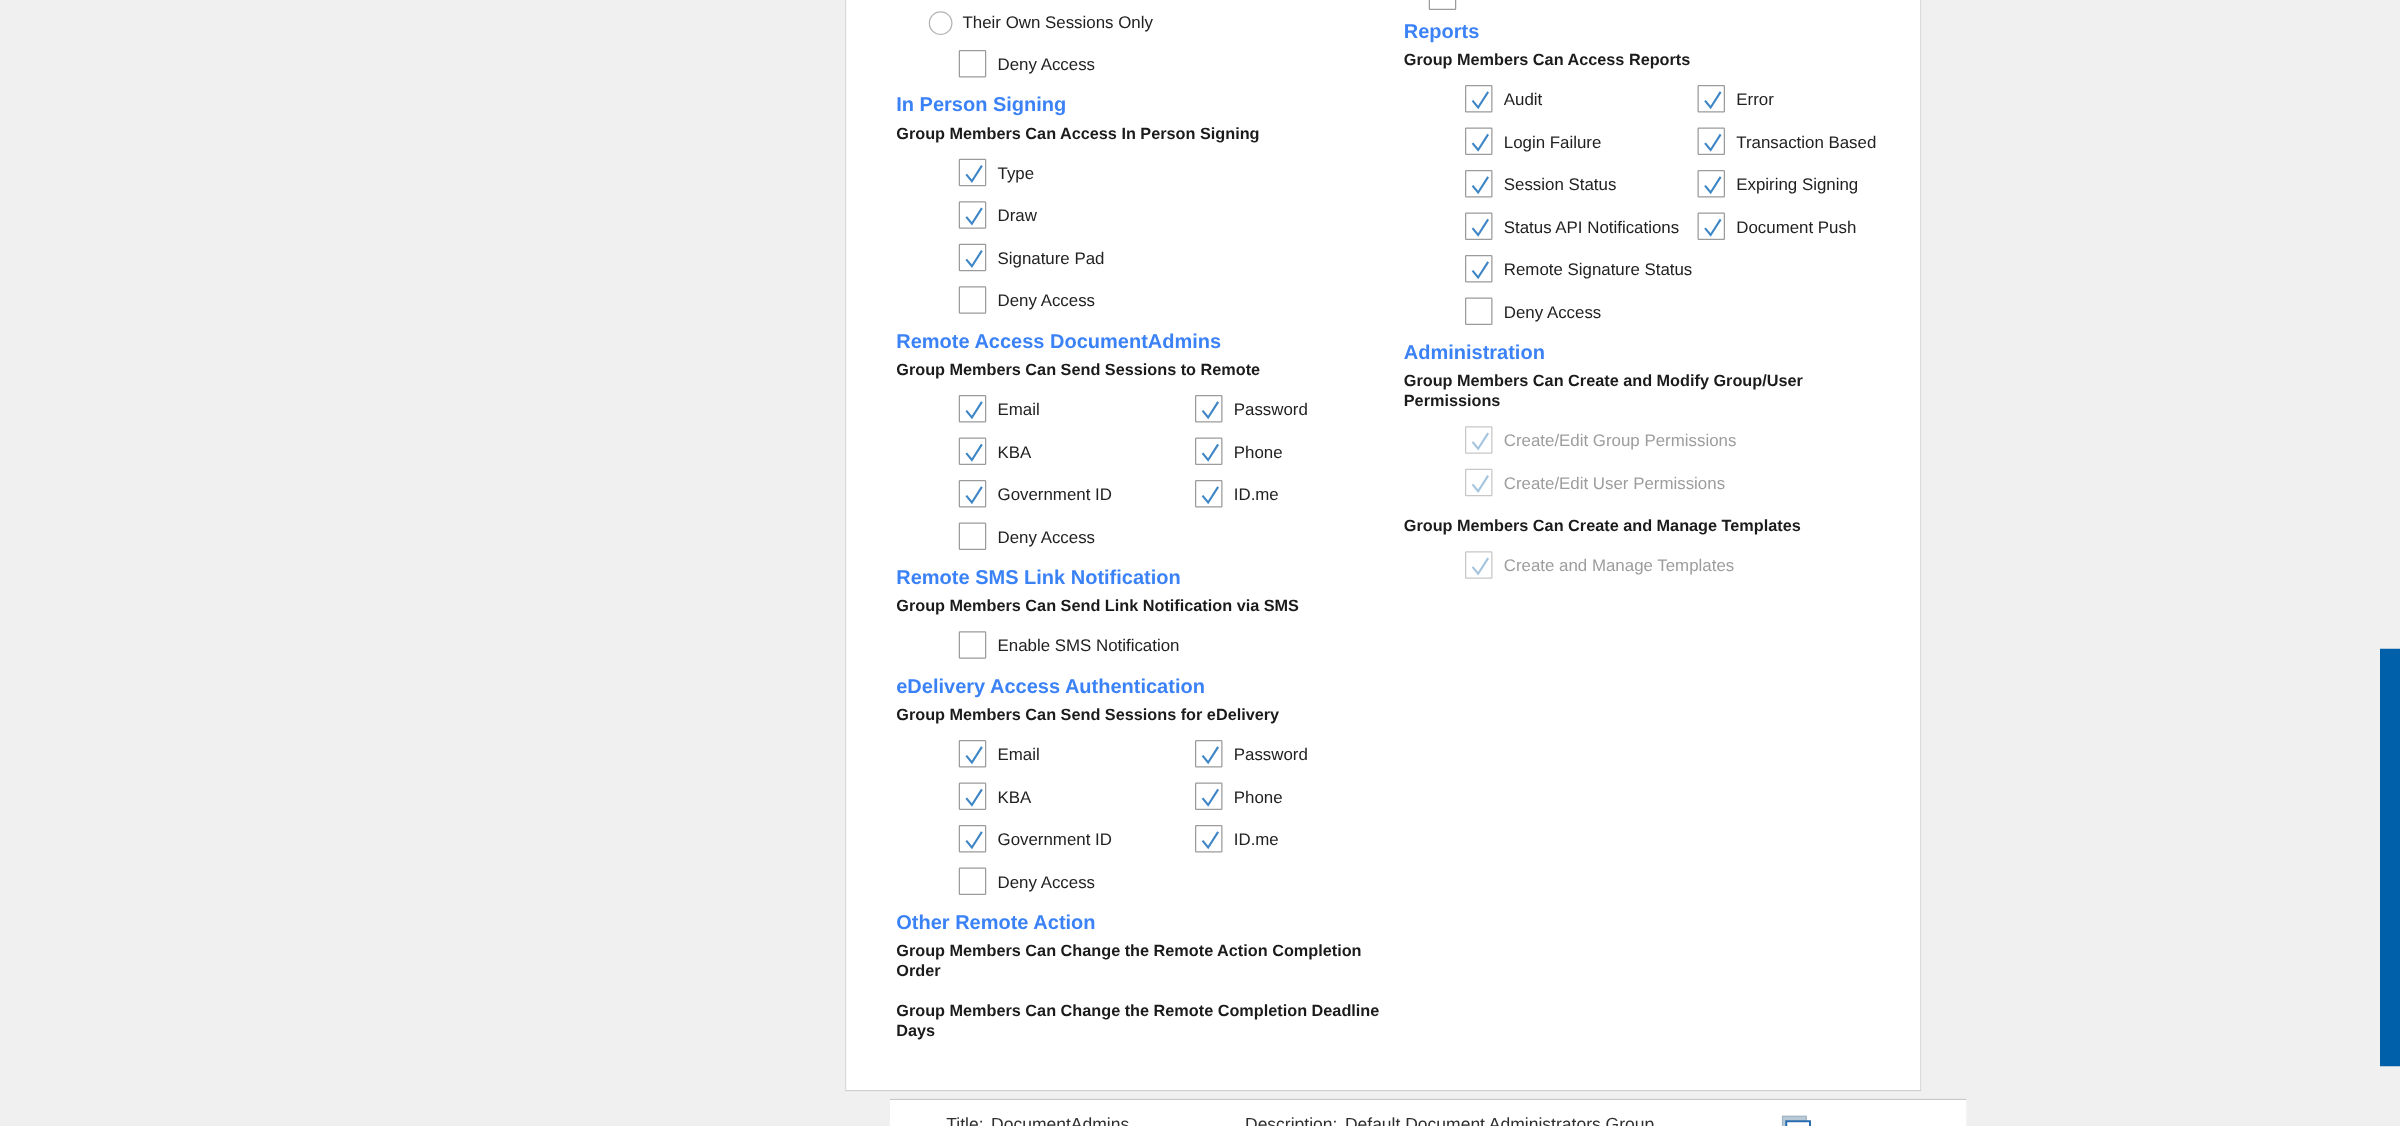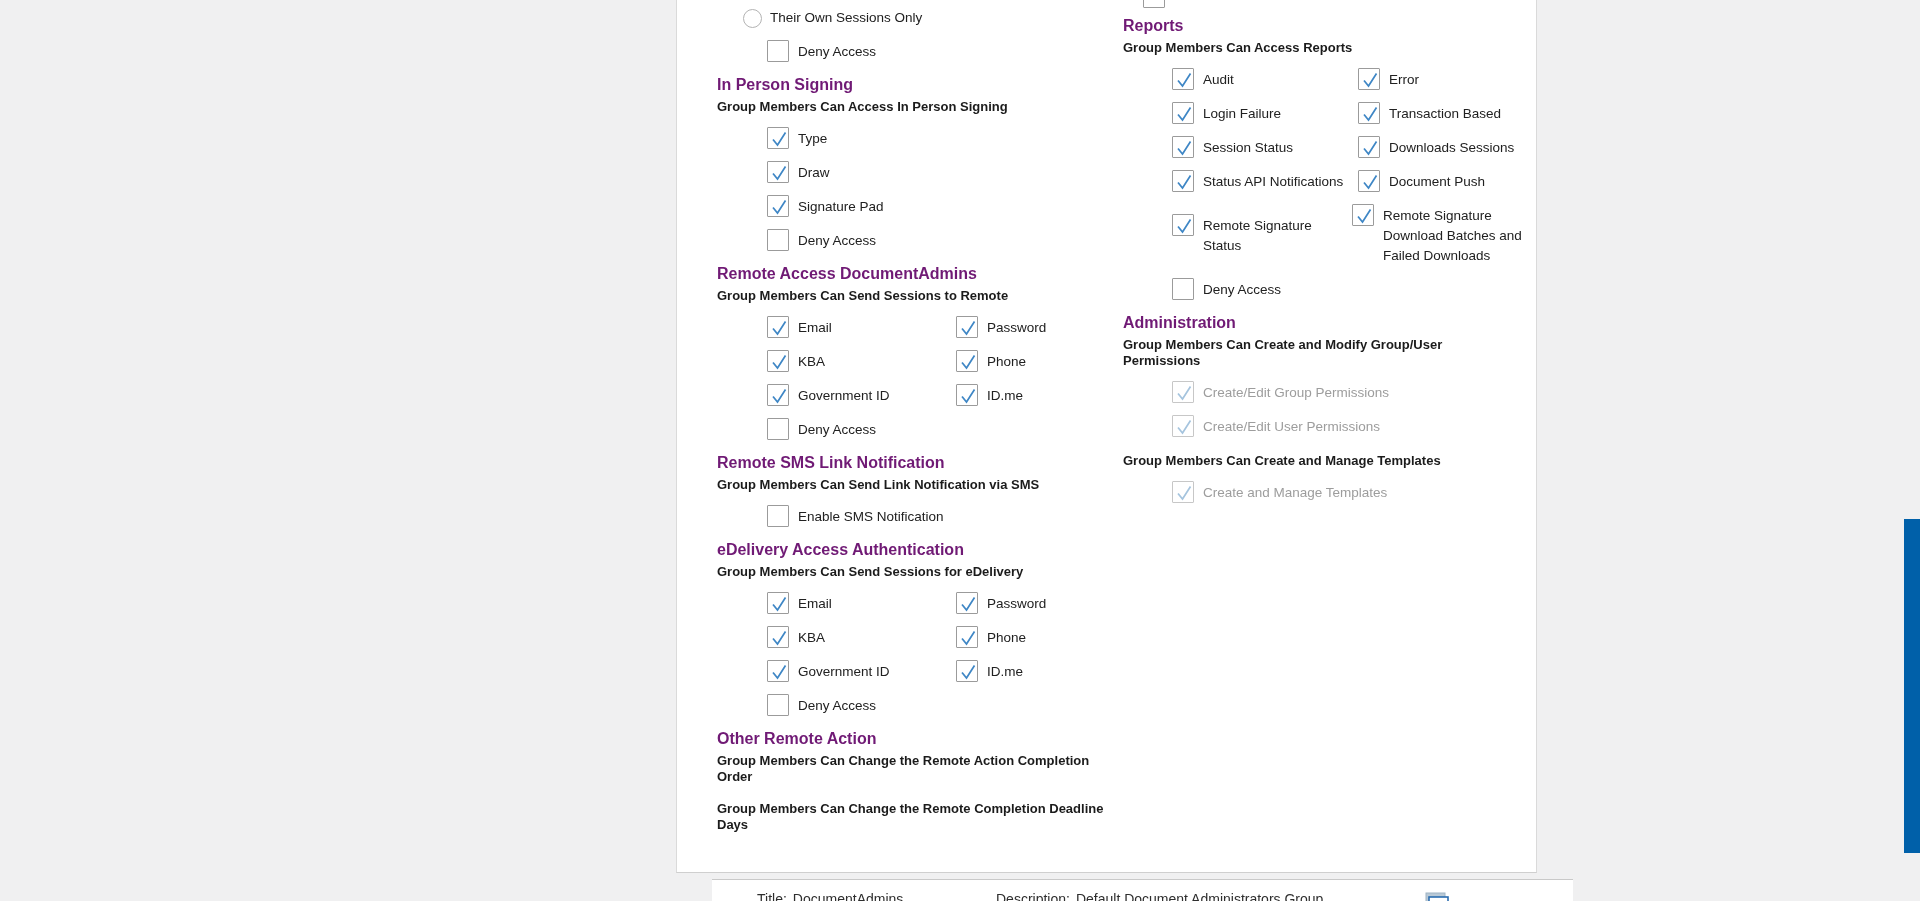--- a/index.html
+++ b/index.html
@@ -16,7 +16,7 @@
   .col-left  { left:40px;  width:400px; }
   .col-right { left:446px; width:400px; }
 
-  h2.sec { font-size:16px; line-height:20px; font-weight:bold; color:#701a75; margin-top:13px; }
+  h2.sec { font-size:16px; line-height:20px; font-weight:bold; color:#3b82f6; margin-top:13px; }
   h3.sub { font-size:13px; line-height:16px; font-weight:bold; color:#1b1b1b; margin-top:4px; }
   .col .row + h2.sec, .col .radio-row + .row { }
 

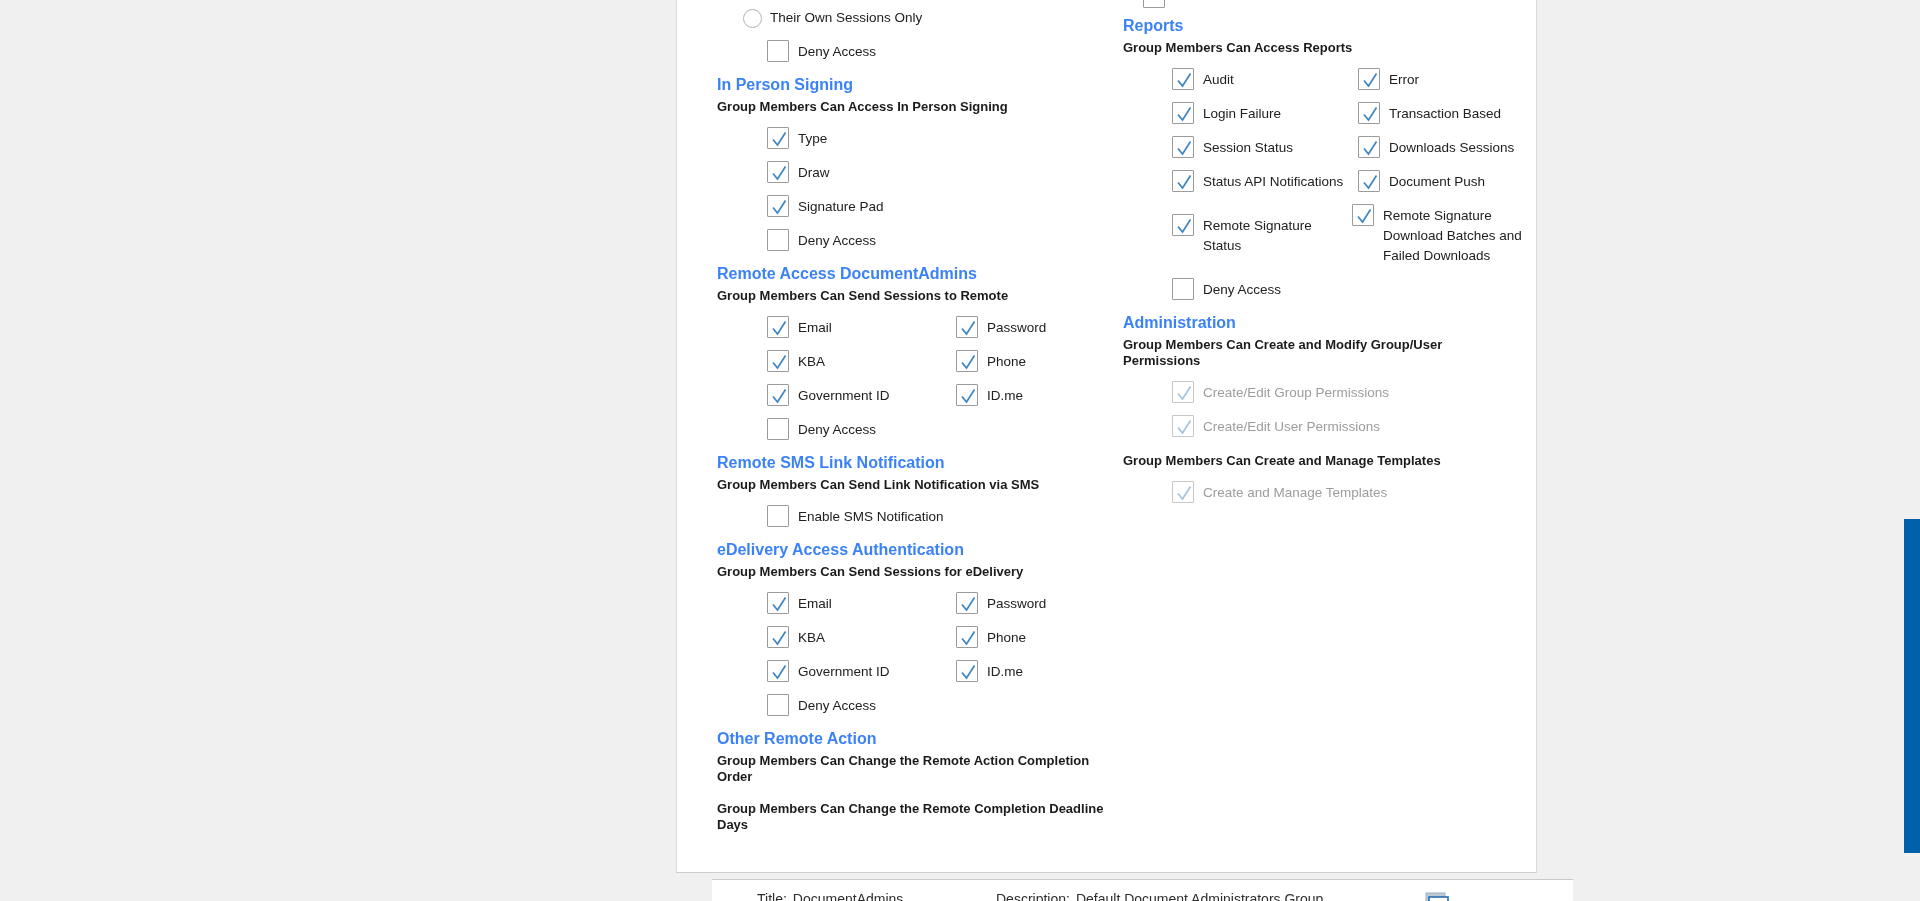--- a/index.html
+++ b/index.html
@@ -20,7 +20,7 @@
   h3.sub { font-size:13px; line-height:16px; font-weight:bold; color:#1b1b1b; margin-top:4px; }
   .col .row + h2.sec, .col .radio-row + .row { }
 
-  .row { display:flex; align-items:center; margin-top:12px; margin-left:21px;padding-left:29px; }
+  .row { display:flex; align-items:flex-end; margin-top:12px; margin-left:21px;padding-left:29px; }
   .col-right .row { margin-left:20px; }
   .row.two { }
   .cell { display:flex; align-items:flex-start; }

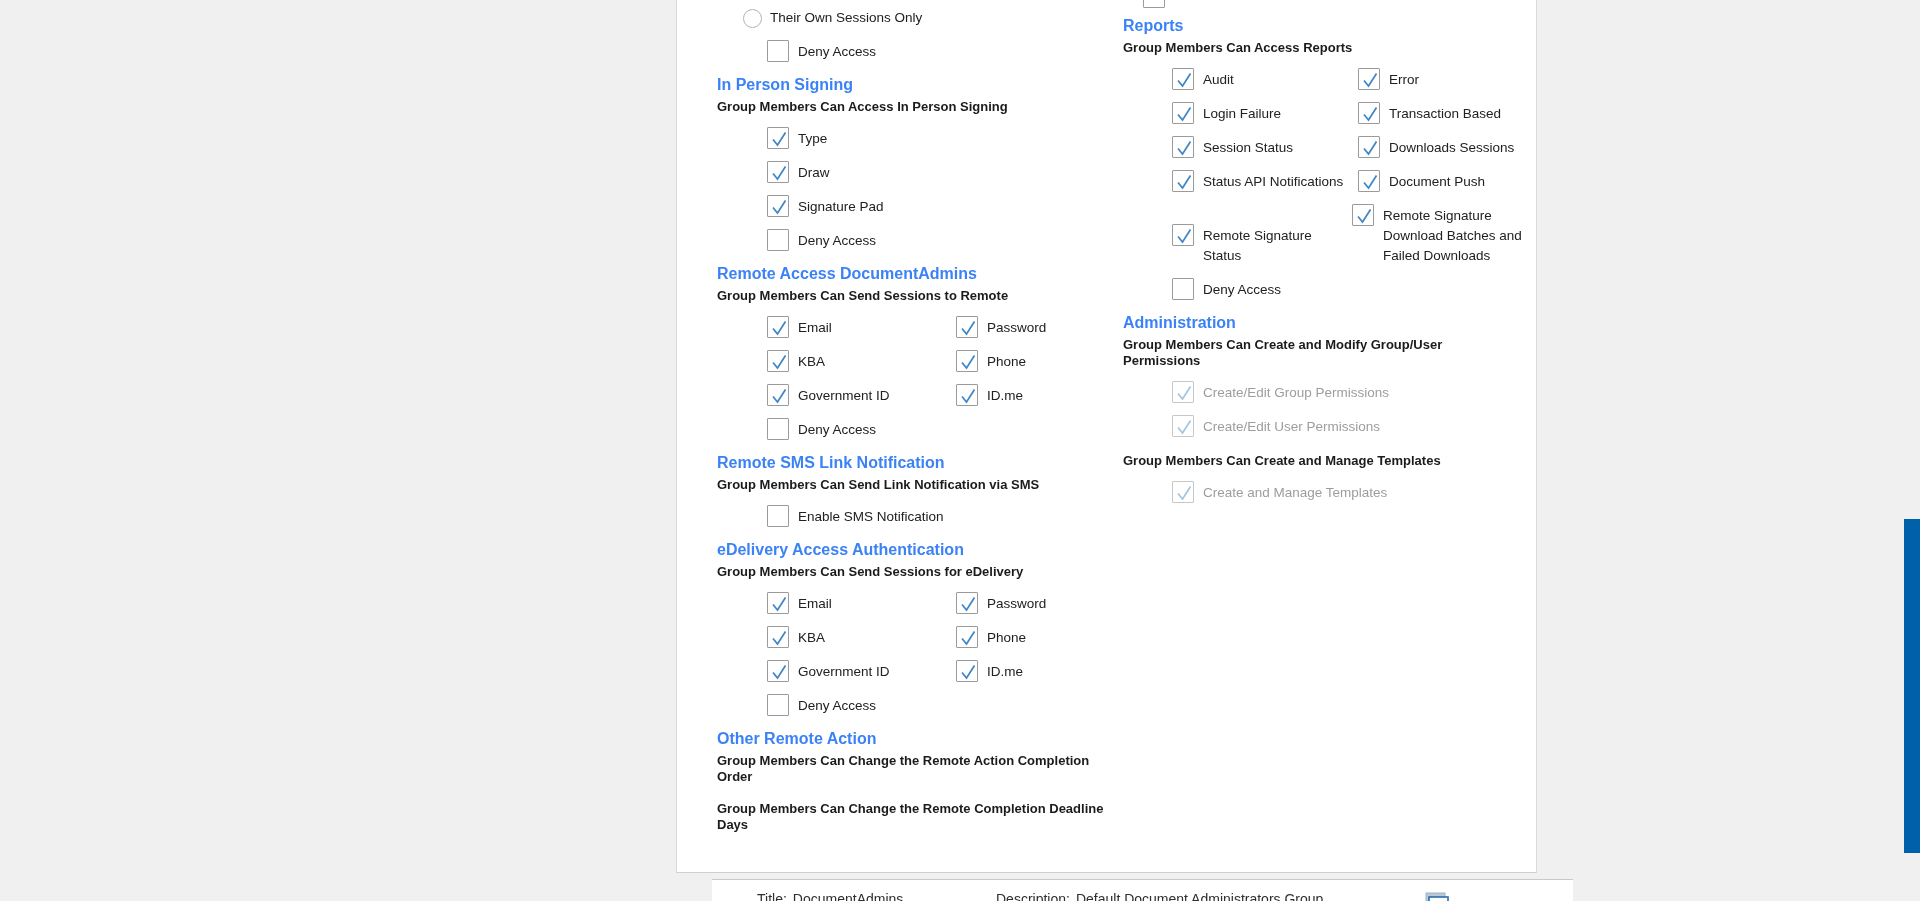--- a/index.html
+++ b/index.html
@@ -304,7 +304,7 @@
               <path d="M4 10.5 L8.5 16 L16.5 3.5" fill="none" stroke="#3e86c5" stroke-width="1.7"></path>
             </svg>
           </span>
-        <span class="lbl">Downloads Sessions</span>
+        <span class="lbl">Expiring Signing</span>
       </div>
     </div>
     <div class="row two">

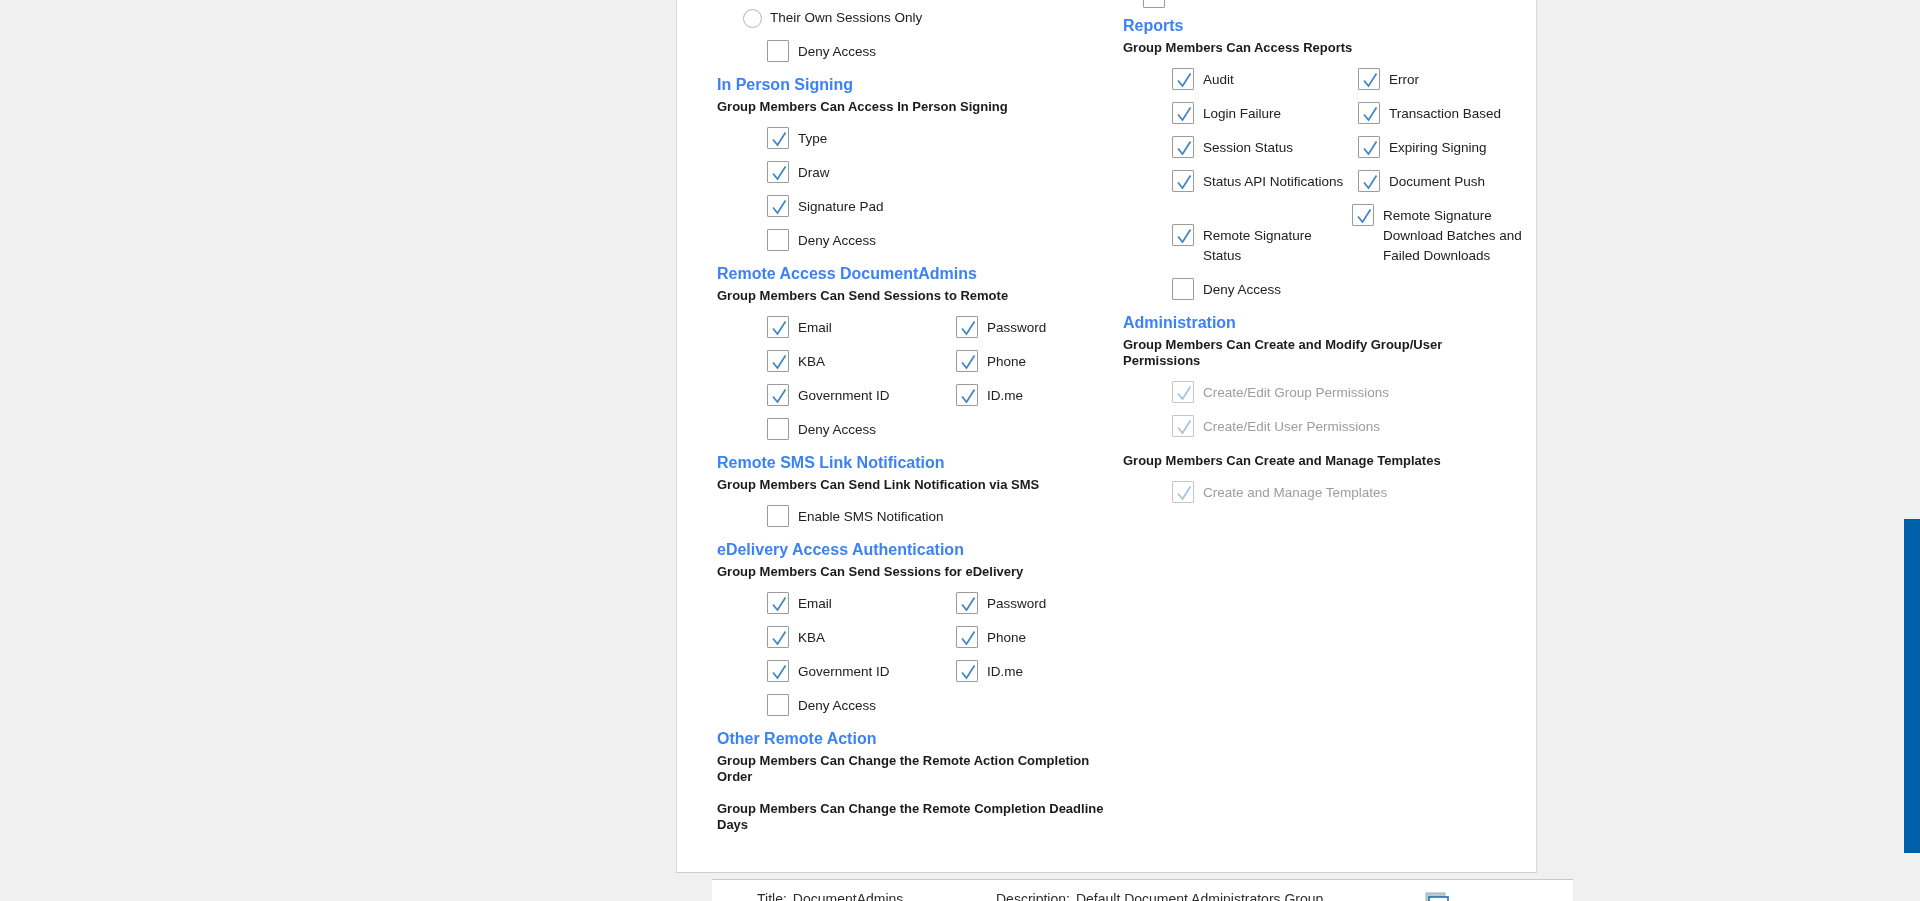--- a/index.html
+++ b/index.html
@@ -333,14 +333,6 @@
             </svg>
           </span>
         <span class="lbl">Remote Signature Status</span>
-      </div>
-      <div class="cell">
-        <span class="cb">
-            <svg width="20" height="20" viewBox="0 0 20 20">
-              <path d="M4 10.5 L8.5 16 L16.5 3.5" fill="none" stroke="#3e86c5" stroke-width="1.7"></path>
-            </svg>
-          </span>
-        <span class="lbl wrap">Remote Signature Download Batches and Failed Downloads</span>
       </div>
     </div>
     <div class="row">

